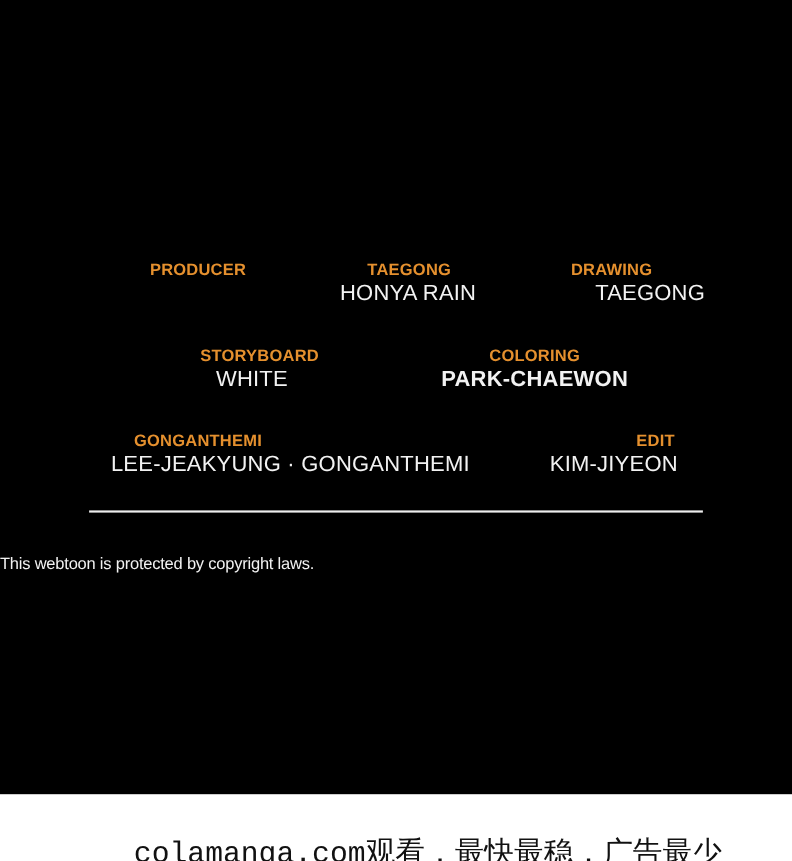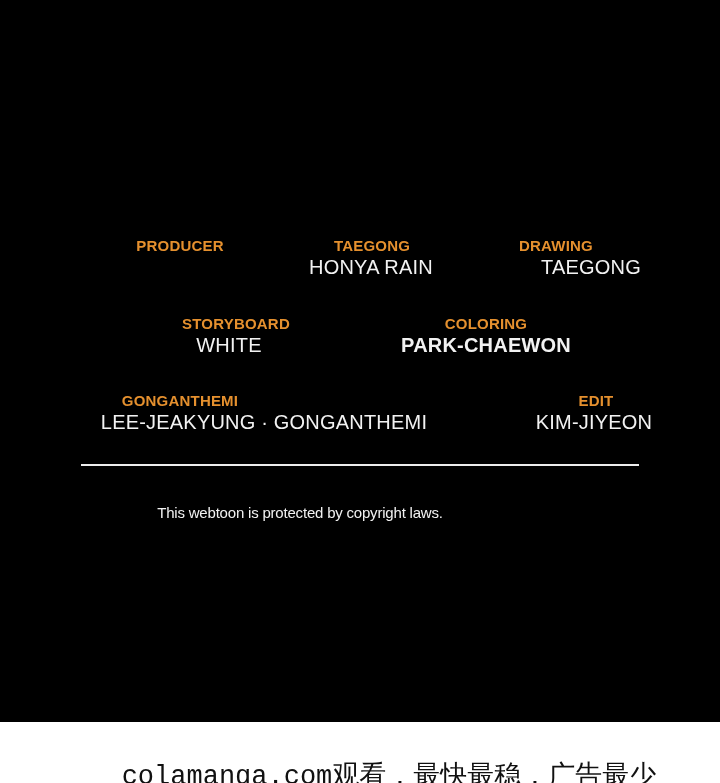--- a/index.html
+++ b/index.html
@@ -108,7 +108,7 @@
   <div class="cname" style="left:264px; top:411px;">LEE-JEAKYUNG · GONGANTHEMI</div>
 
   <div class="role" style="left:559px; top:392px;margin-left:37px;">EDIT</div>
-  <div class="cname" style="left:558px; top:411px;margin-left:36px;">KIM-JIYEON</div>
+  <div class="cname" style="left:558px; top:411px;">KIM-JIYEON</div>
 
   <div class="divider"></div>
 

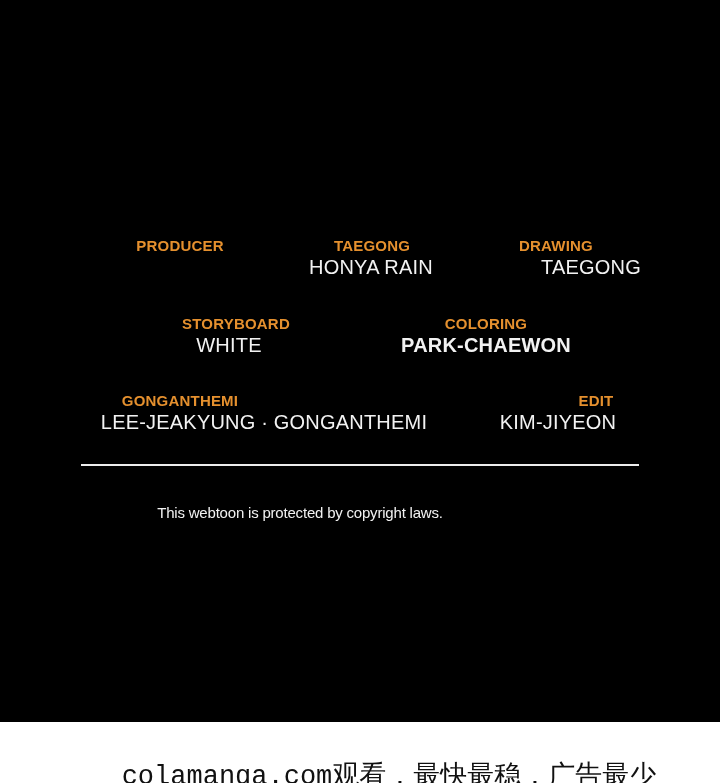--- a/index.html
+++ b/index.html
@@ -61,7 +61,6 @@
     position: absolute;
     left: 0; top: 503px;
     width: 600px;
-    text-align: center;
     color: var(--text_white);
     font-size: 15px;
     line-height: 19px;

